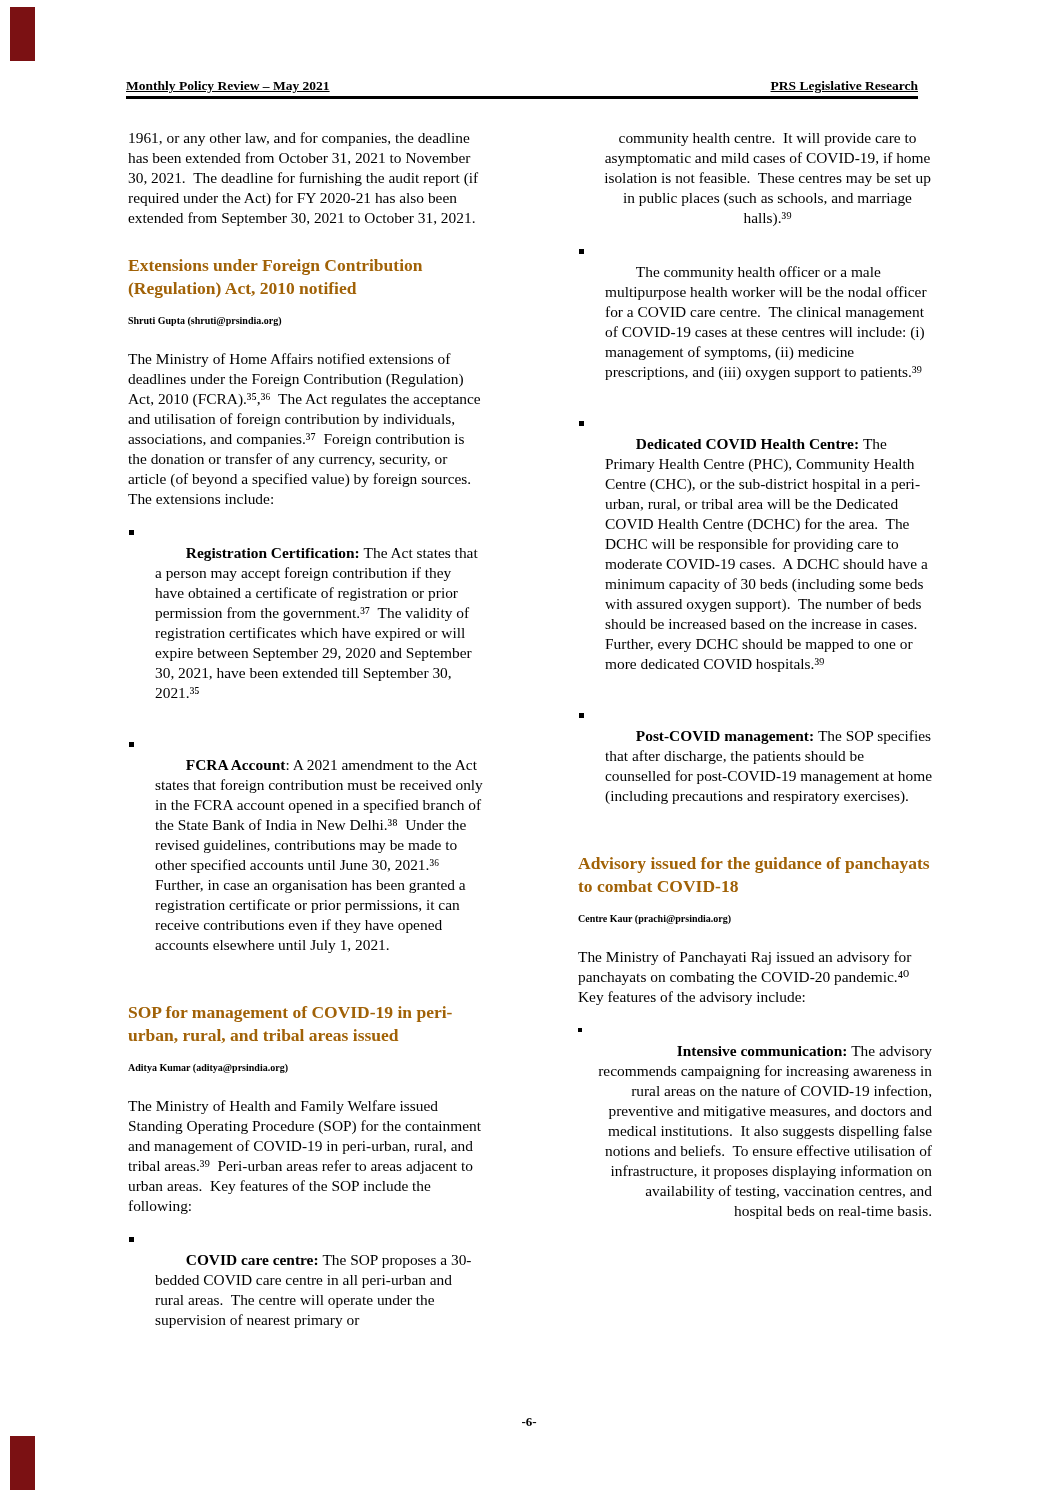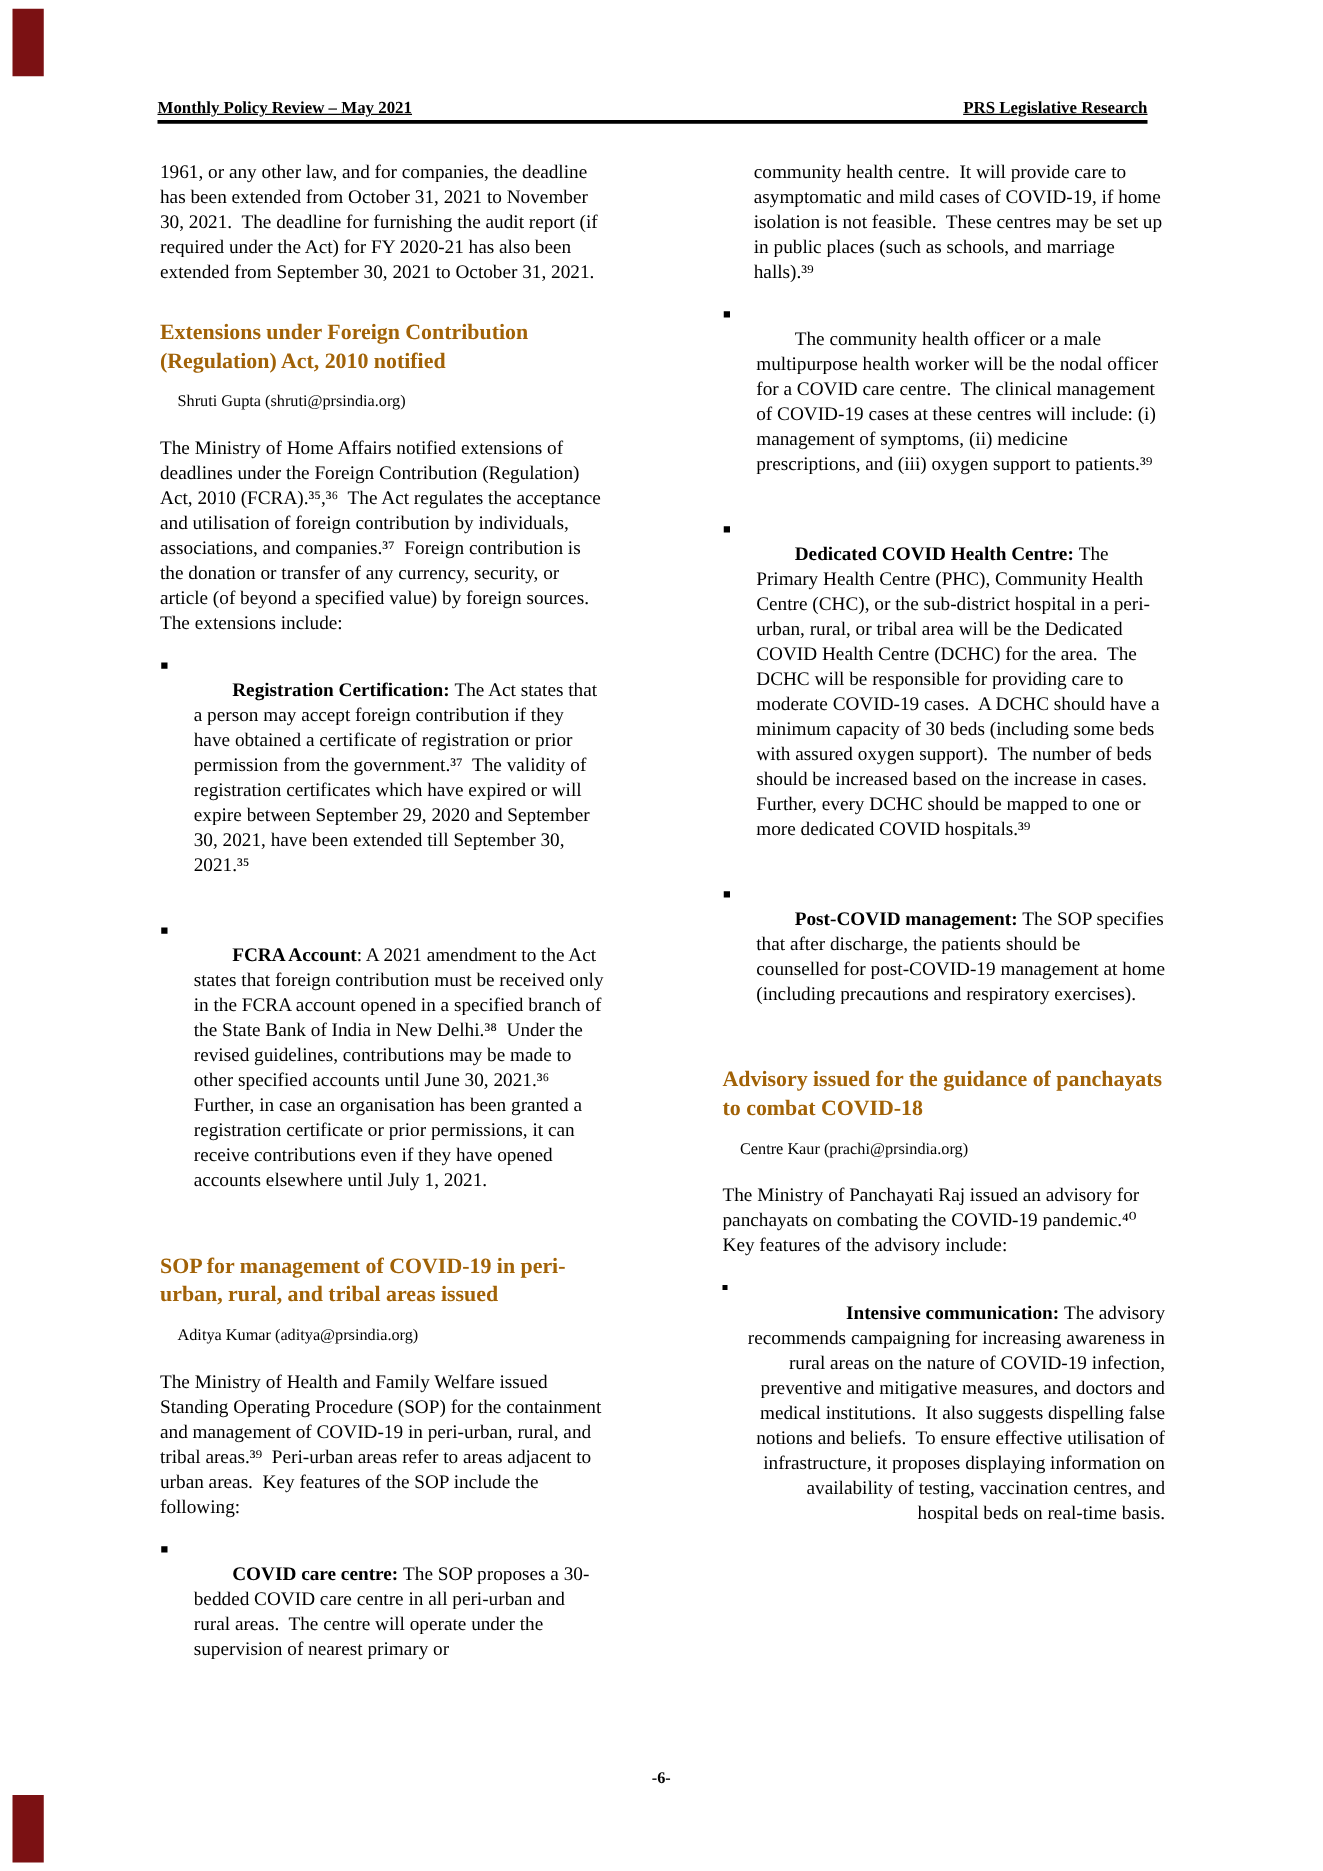--- a/index.html
+++ b/index.html
@@ -35,7 +35,7 @@
   .bullet .marker { position:absolute; left:1px; top:7px; width:5px; height:5px; background:#000; }
   .bullets-tight .bullet { padding-left:18px;text-align:right; }
   .bullets-tight .bullet .marker { width:4px; height:4px; left:0; }
-  .continuation { padding-left:25px; }
+  .continuation { padding-left:25px;text-align:center; }
   .b { font-weight:bold; }
   .footer {
     position:absolute; left:0; top:1414px; width:100%;

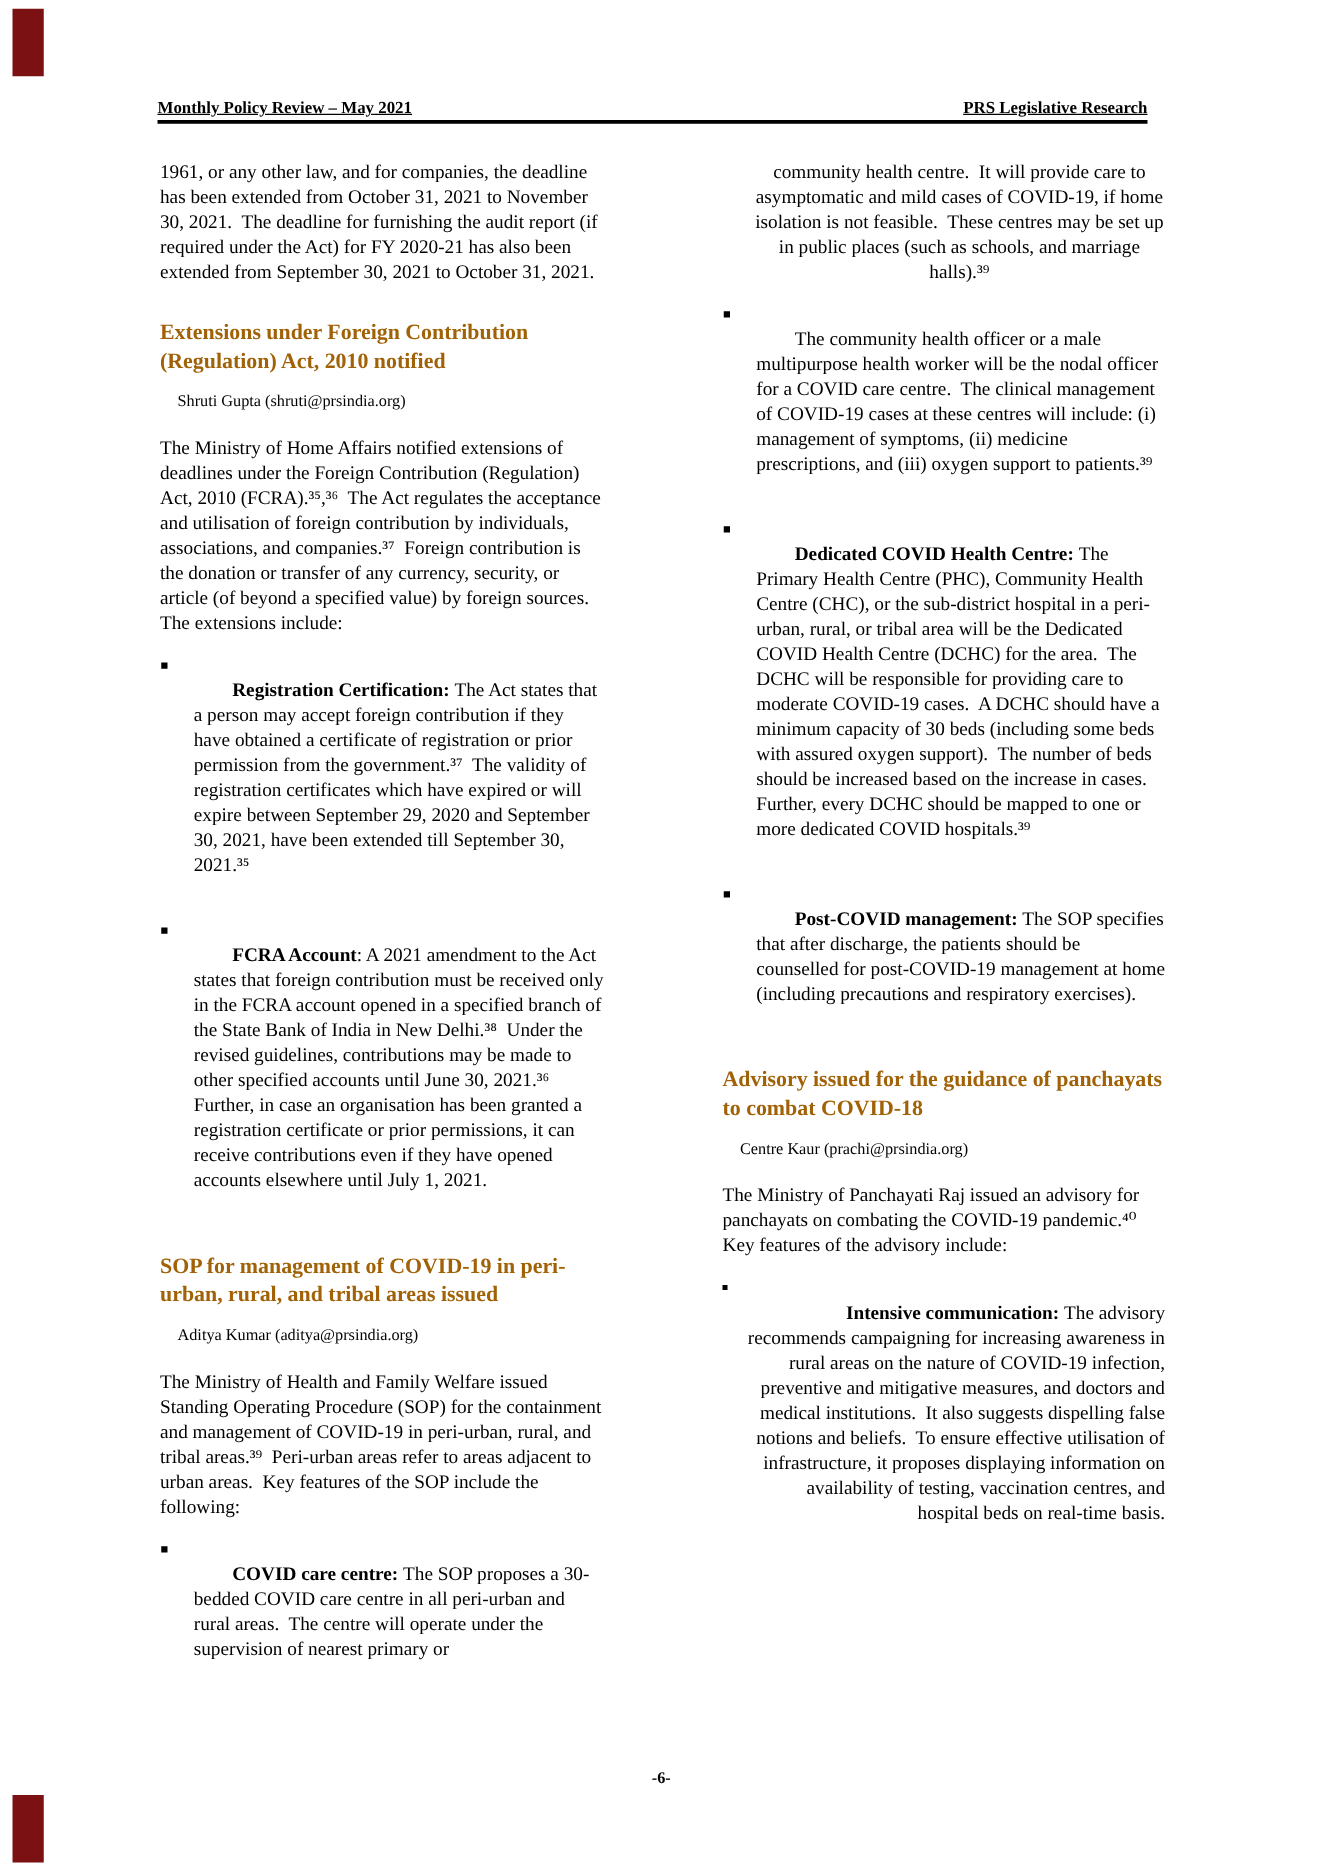--- a/index.html
+++ b/index.html
@@ -29,7 +29,7 @@
     color:#a16207; font-weight:bold; font-size:17.5px; line-height:23px;
     margin:26px 0 12px 0;
   }
-  .author { font-weight:normal; font-size:13px; line-height:17px; margin:0 0 20px 14px; }
+  .author { font-weight:bold; font-size:10px; line-height:17px; margin:0 0 20px 0; }
   .bullets { margin-top:14px; }
   .bullet { position:relative; padding-left:27px; margin-bottom:12px; white-space:pre-wrap; }
   .bullet .marker { position:absolute; left:1px; top:7px; width:5px; height:5px; background:#000; }

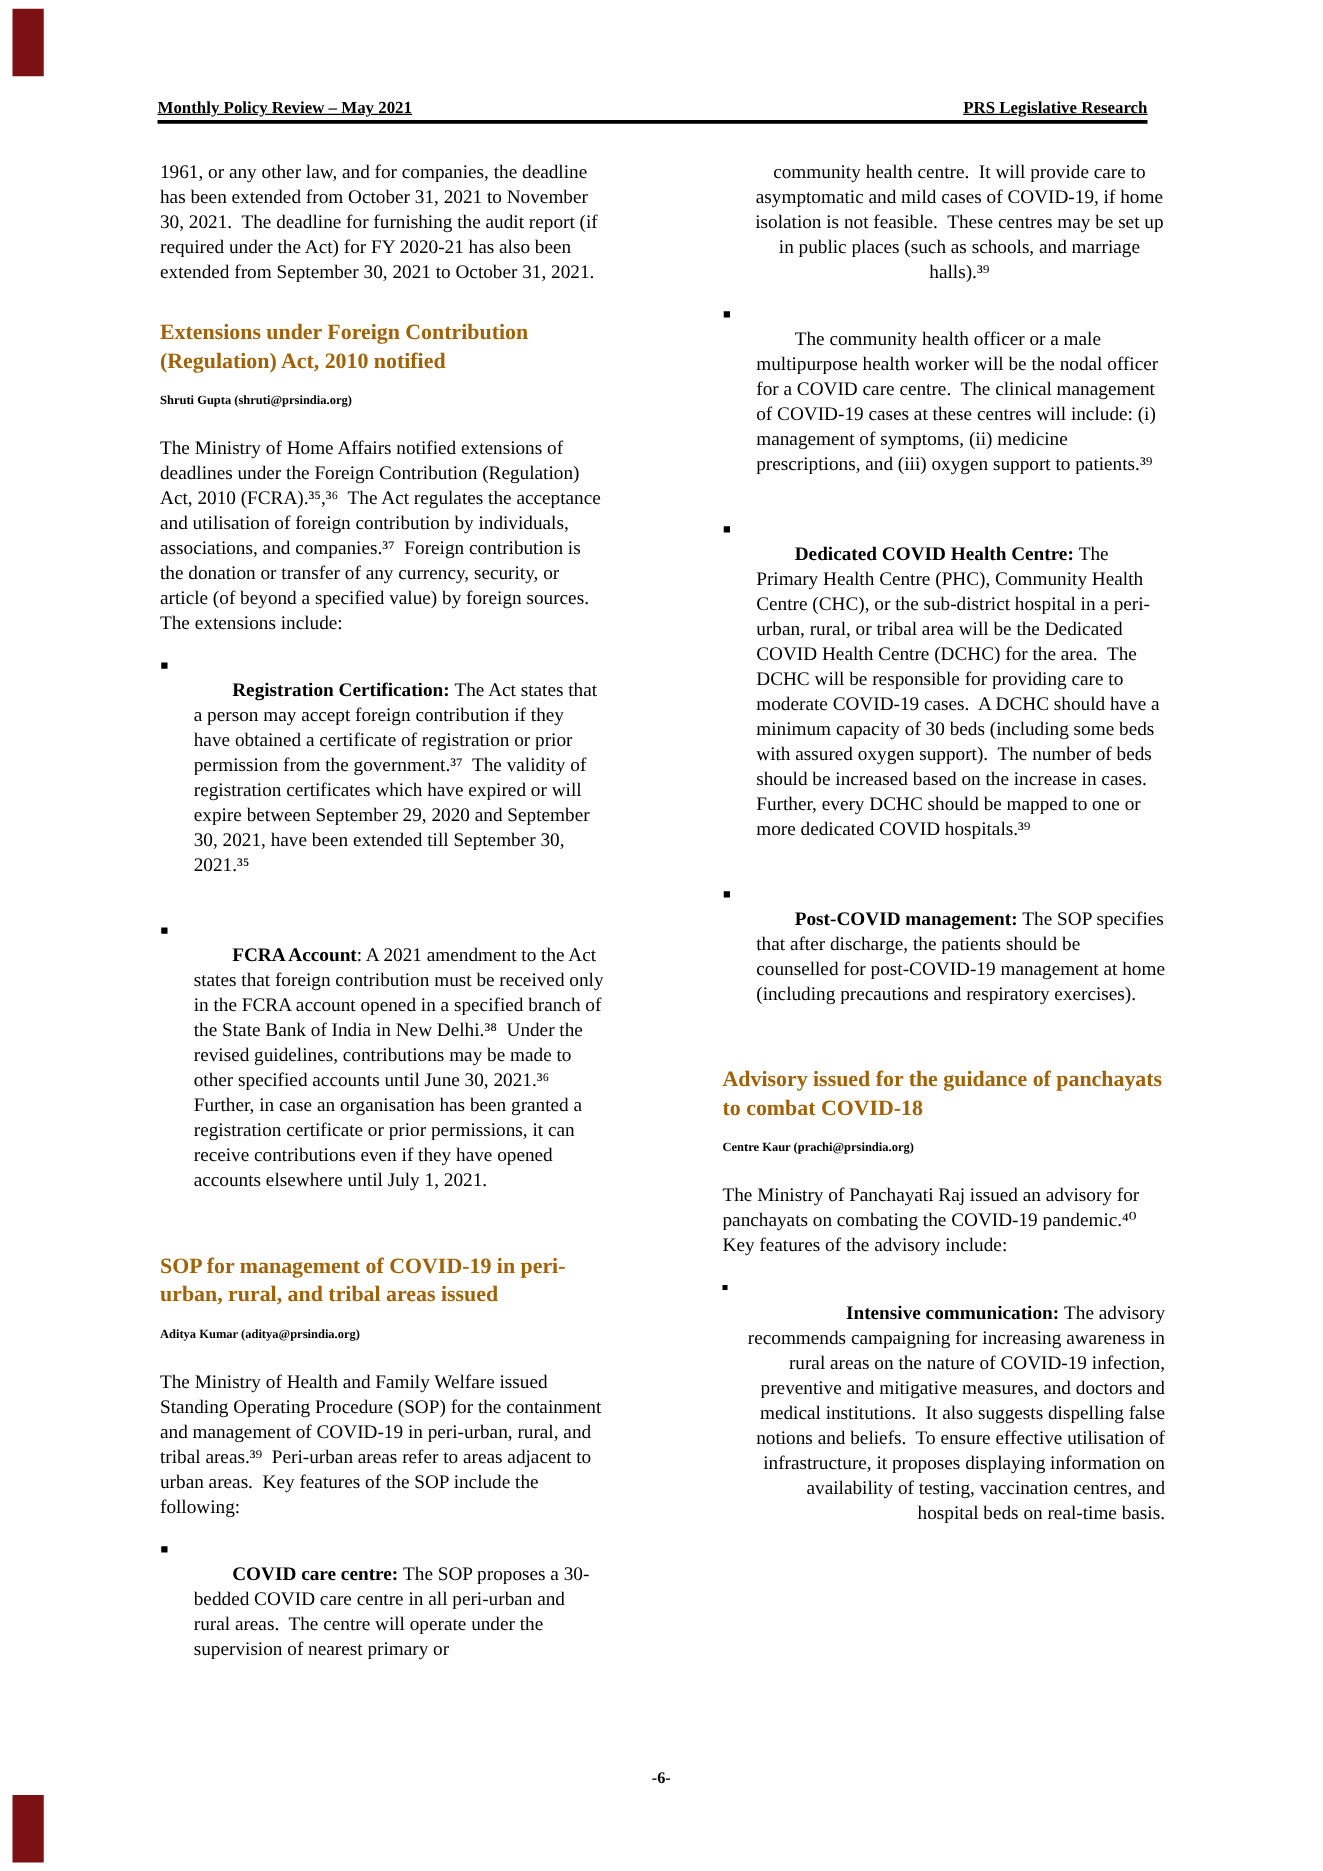--- a/index.html
+++ b/index.html
@@ -99,7 +99,7 @@
 
     <h2 class="section-heading">Advisory issued for the guidance of panchayats to combat COVID-18</h2>
     <p class="author">Centre Kaur (prachi@prsindia.org)</p>
-    <p class="para">The Ministry of Panchayati Raj issued an advisory for panchayats on combating the COVID-19 pandemic.⁴⁰  Key features of the advisory include:</p>
+    <p class="para">The Ministry of Panchayati Raj issued an advisory for panchayats on combating the COVID-20 pandemic.⁴⁰  Key features of the advisory include:</p>
 
     <div class="bullets bullets-tight">
       <div class="bullet">

